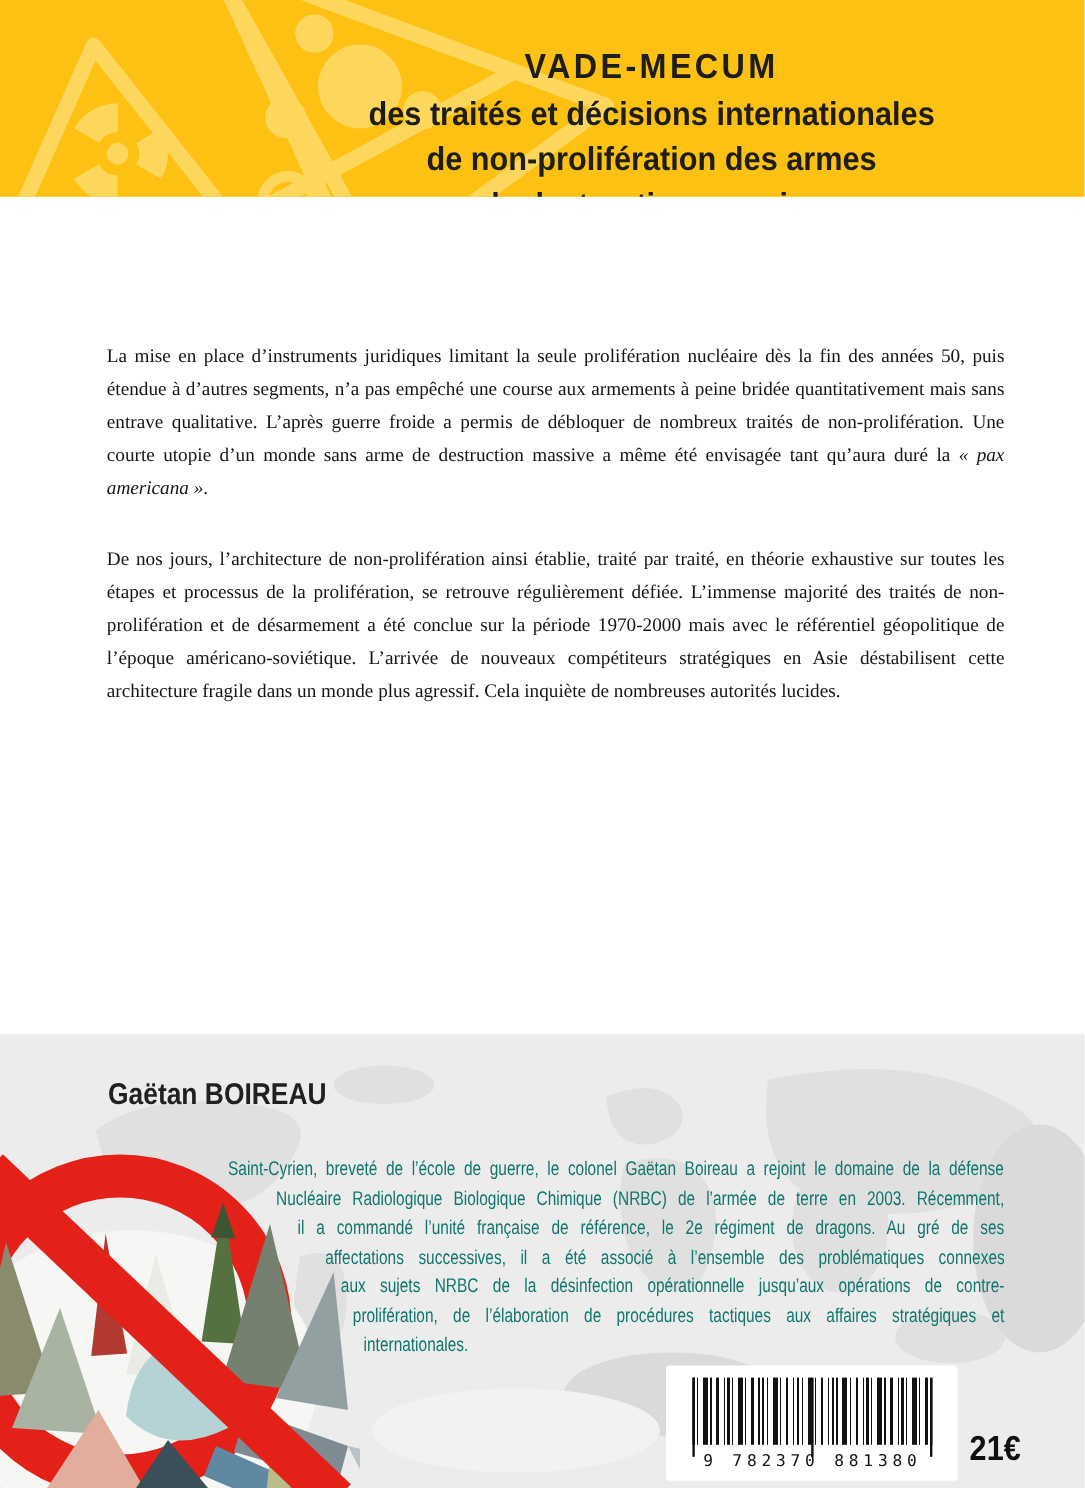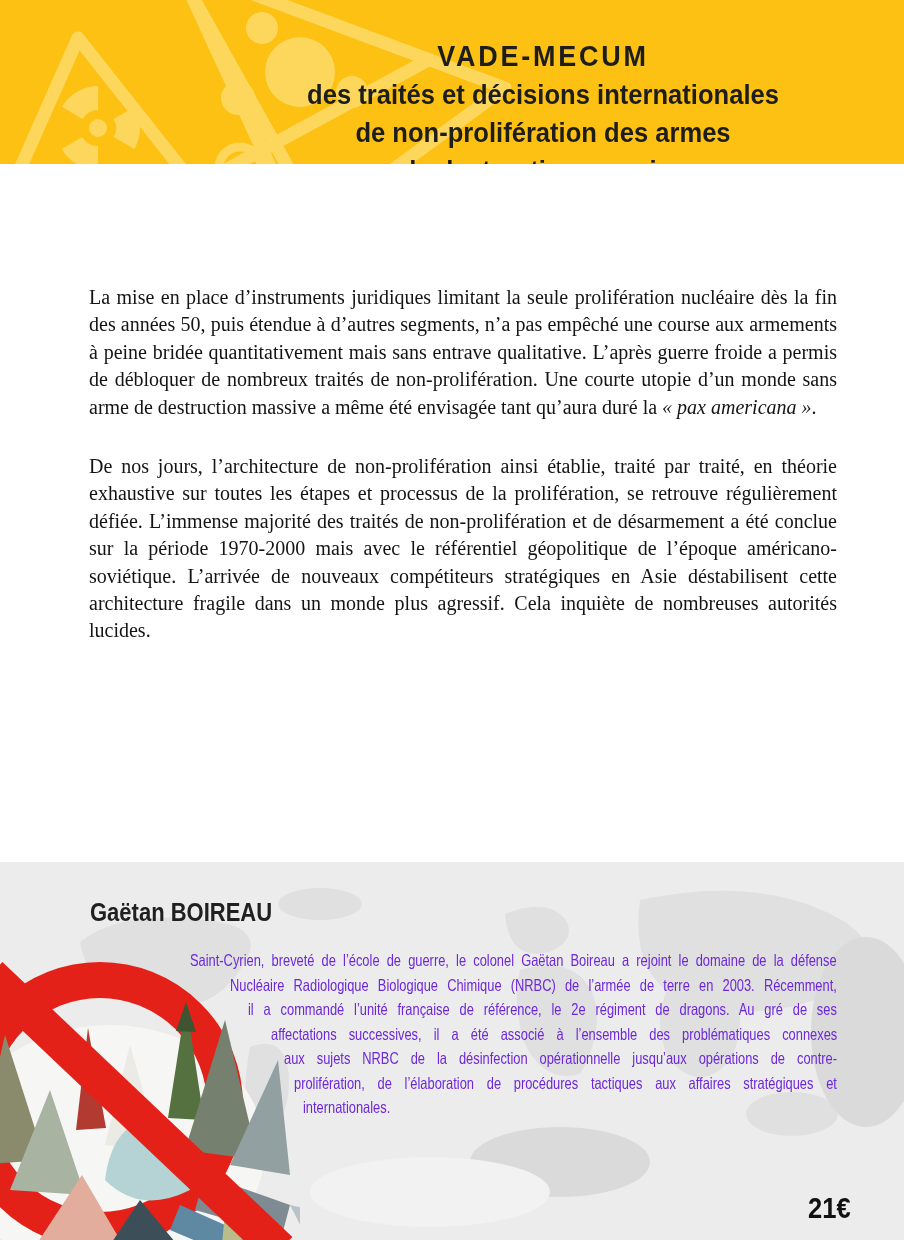--- a/index.html
+++ b/index.html
@@ -16,7 +16,7 @@
 
   
   .synopsis{position:absolute;left:89px;top:284px;width:748px;
-            font-family:"Liberation Serif",serif;font-size:20px;line-height:27.4px;
+            font-family:"Liberation Serif",serif;font-size:16px;line-height:27.4px;
             text-align:justify;color:#141414;}
   .synopsis p{margin:0;}
   .synopsis p + p{margin-top:32px;}

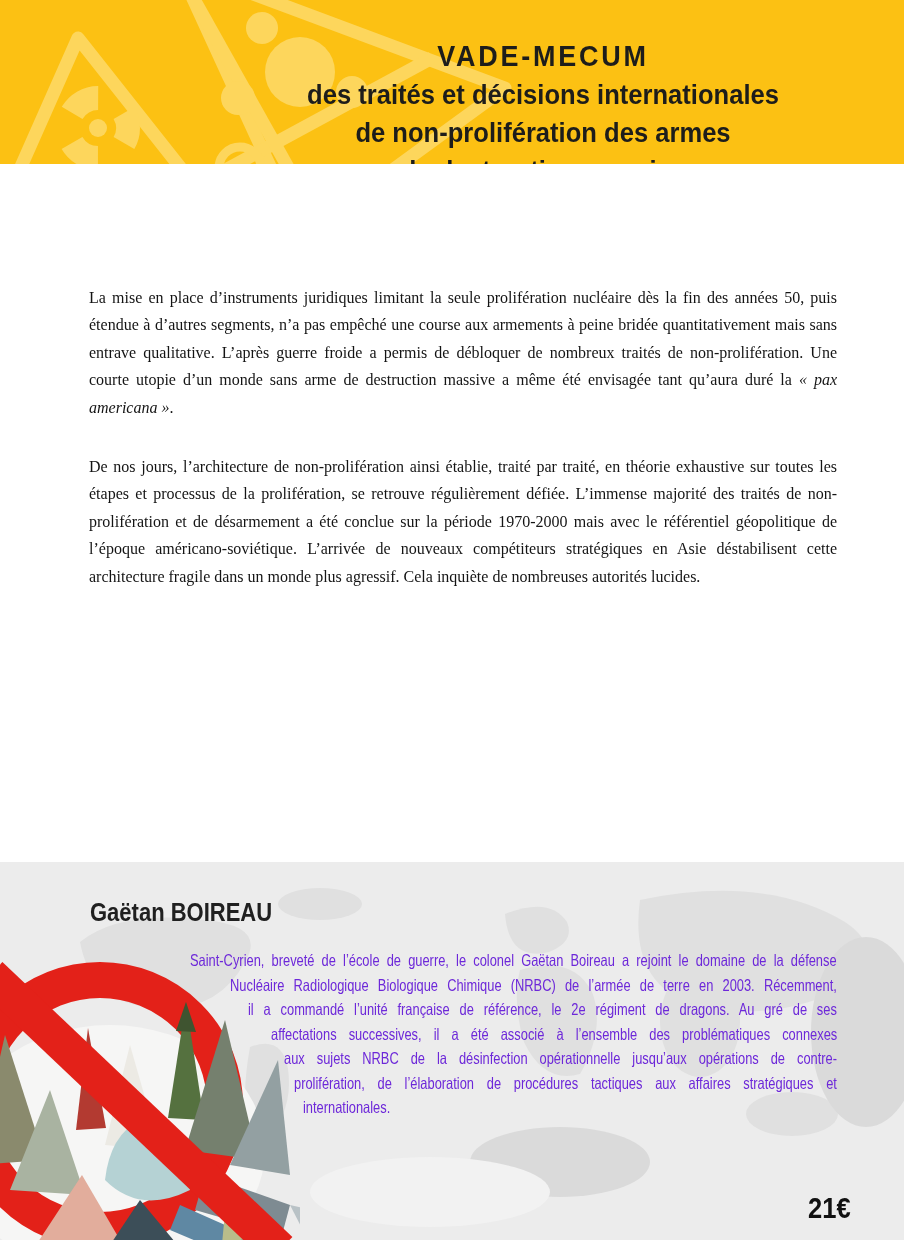--- a/index.html
+++ b/index.html
@@ -29,7 +29,7 @@
   .author-name{position:absolute;left:90px;top:36px;font-size:25px;font-weight:bold;color:#202020;
                transform:scaleX(0.88);transform-origin:left top;white-space:nowrap;}
 
-  .bio{position:absolute;left:150px;top:86px;width:687px;color:#6d28d9;}
+  .bio{position:absolute;left:150px;top:100px;width:687px;color:#0f766e;}
   .bio .bl{font-size:16.5px;line-height:24.5px;height:24.5px;text-align:justify;text-align-last:justify;
            transform:scaleX(0.78);transform-origin:left top;overflow:visible;white-space:nowrap;}
   .bl1{margin-left:40px;width:829px;}

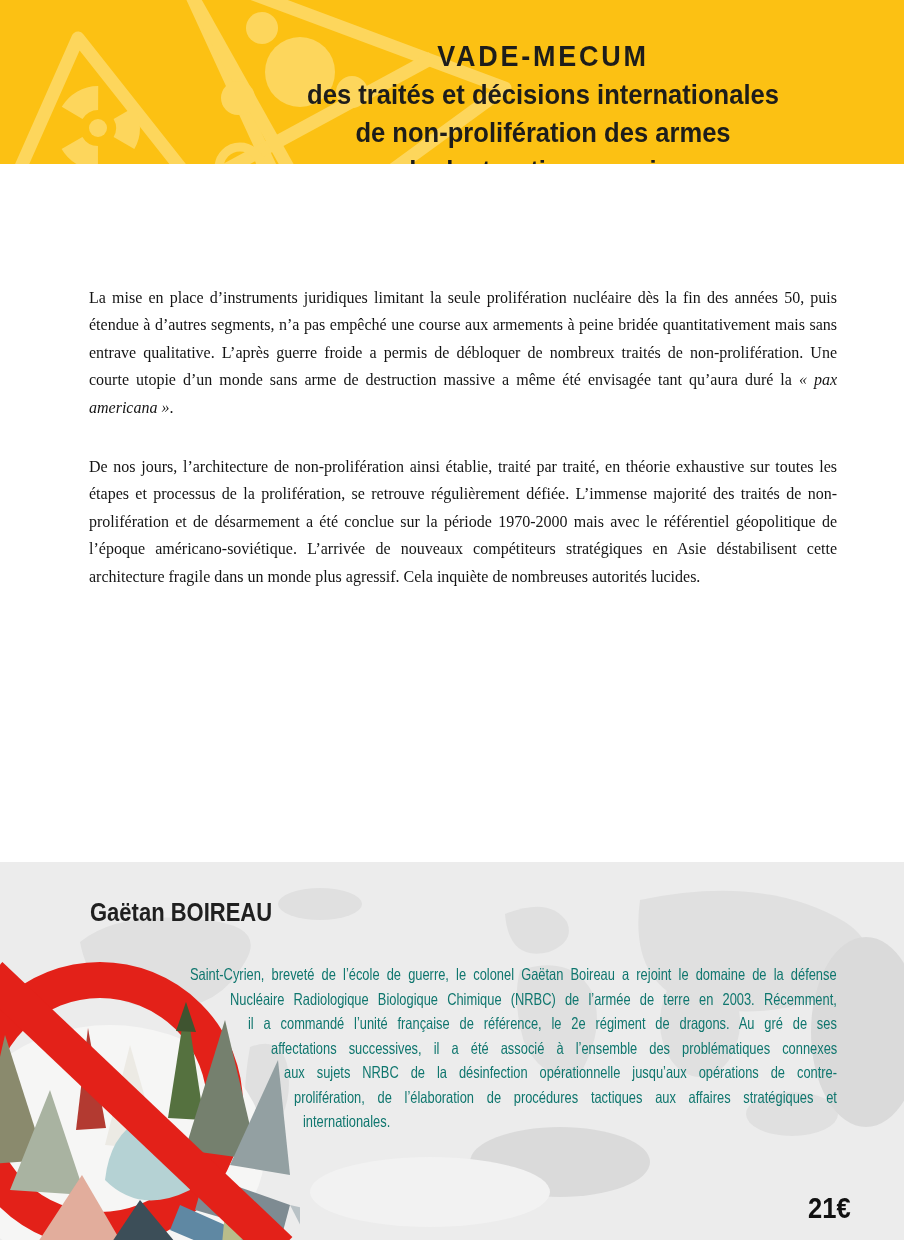--- a/index.html
+++ b/index.html
@@ -161,6 +161,13 @@
       <line x1="0" y1="15" x2="290" y2="290" stroke="#e32119" stroke-width="36"></line>
     </svg>
 
+    <div class="barcode-box">
+      <div class="bars"></div>
+      <div class="guard g1"></div>
+      <div class="guard g2"></div>
+      <div class="guard g3"></div>
+      <div class="barcode-digits">9 782370 881380</div>
+    </div>
 
     <div class="price">21€</div>
   </div>

